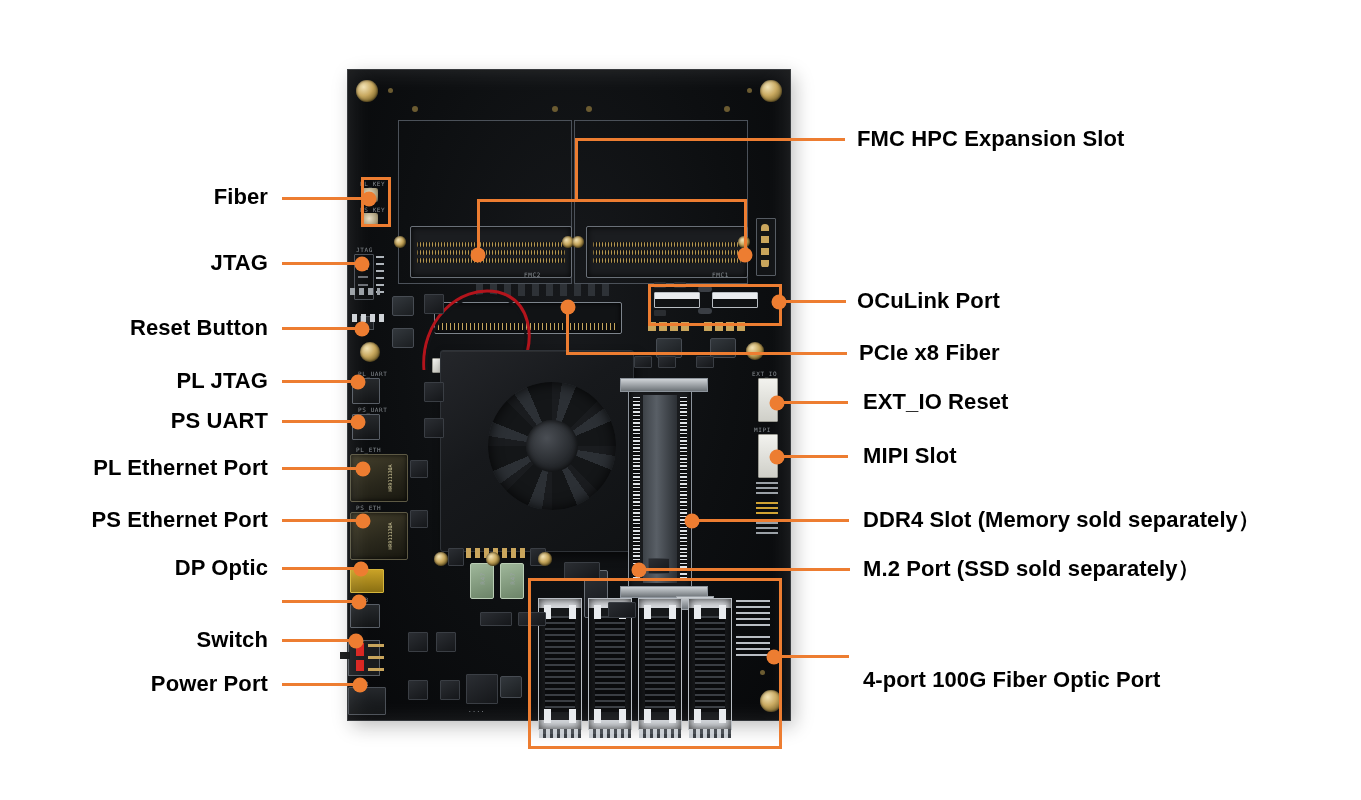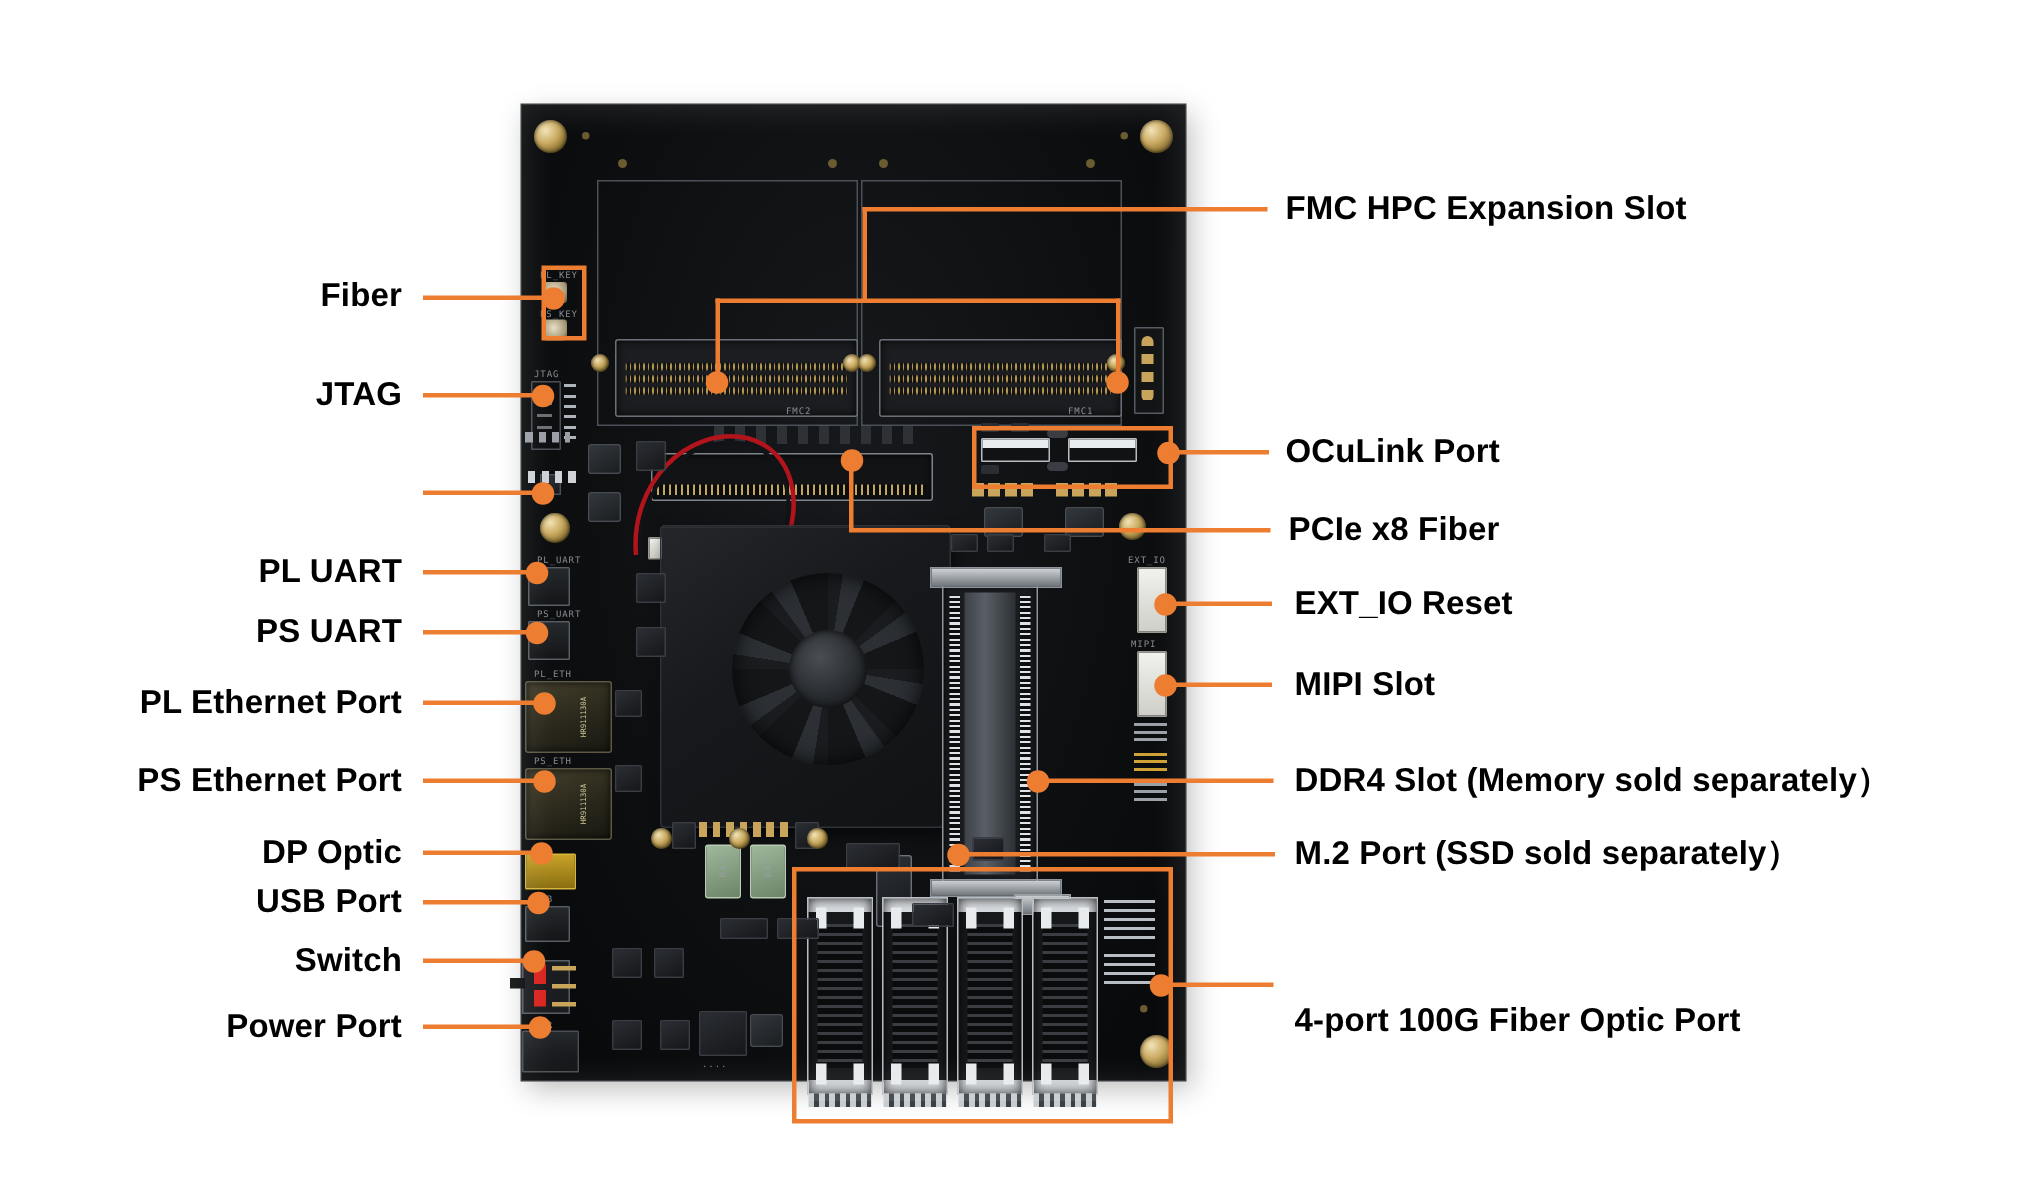--- a/index.html
+++ b/index.html
@@ -380,6 +380,7 @@
   <div class="line lh" style="left:282px; top:262px; width:81px;"></div>
   <div class="dot" style="left:362px; top:264px;"></div>
 
+  <div class="lbl r" style="left:0px; top:317px; width:268px;">Reset Button</div>
   <div class="line lh" style="left:282px; top:327px; width:81px;"></div>
   <div class="dot" style="left:362px; top:329px;"></div>
 

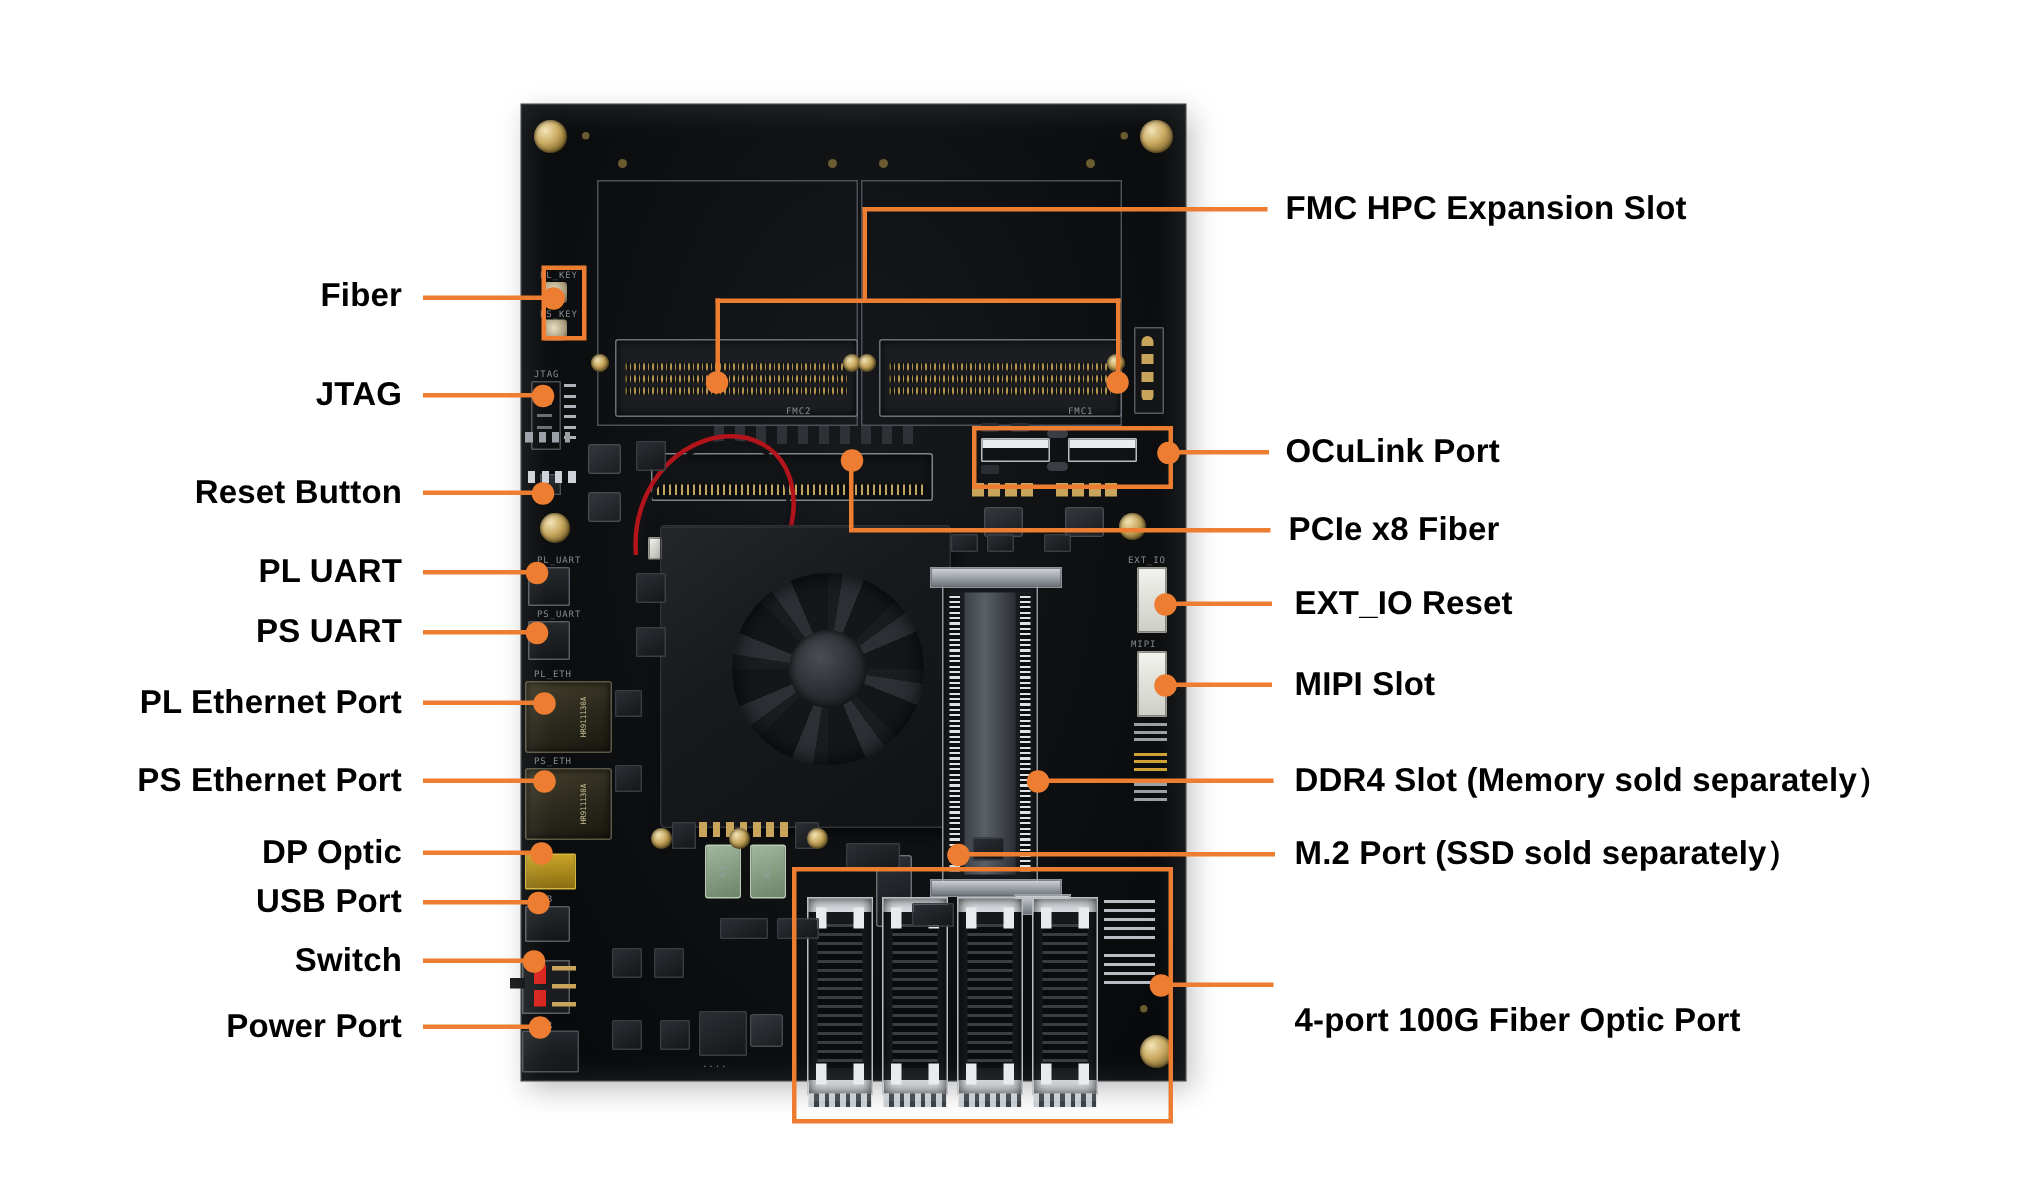--- a/index.html
+++ b/index.html
@@ -384,7 +384,7 @@
   <div class="line lh" style="left:282px; top:327px; width:81px;"></div>
   <div class="dot" style="left:362px; top:329px;"></div>
 
-  <div class="lbl r" style="left:0px; top:370px; width:268px;">PL UART</div>
+  <div class="lbl r" style="left:0px; top:370px; width:268px;">PL JTAG</div>
   <div class="line lh" style="left:282px; top:380px; width:76px;"></div>
   <div class="dot" style="left:358px; top:382px;"></div>
 

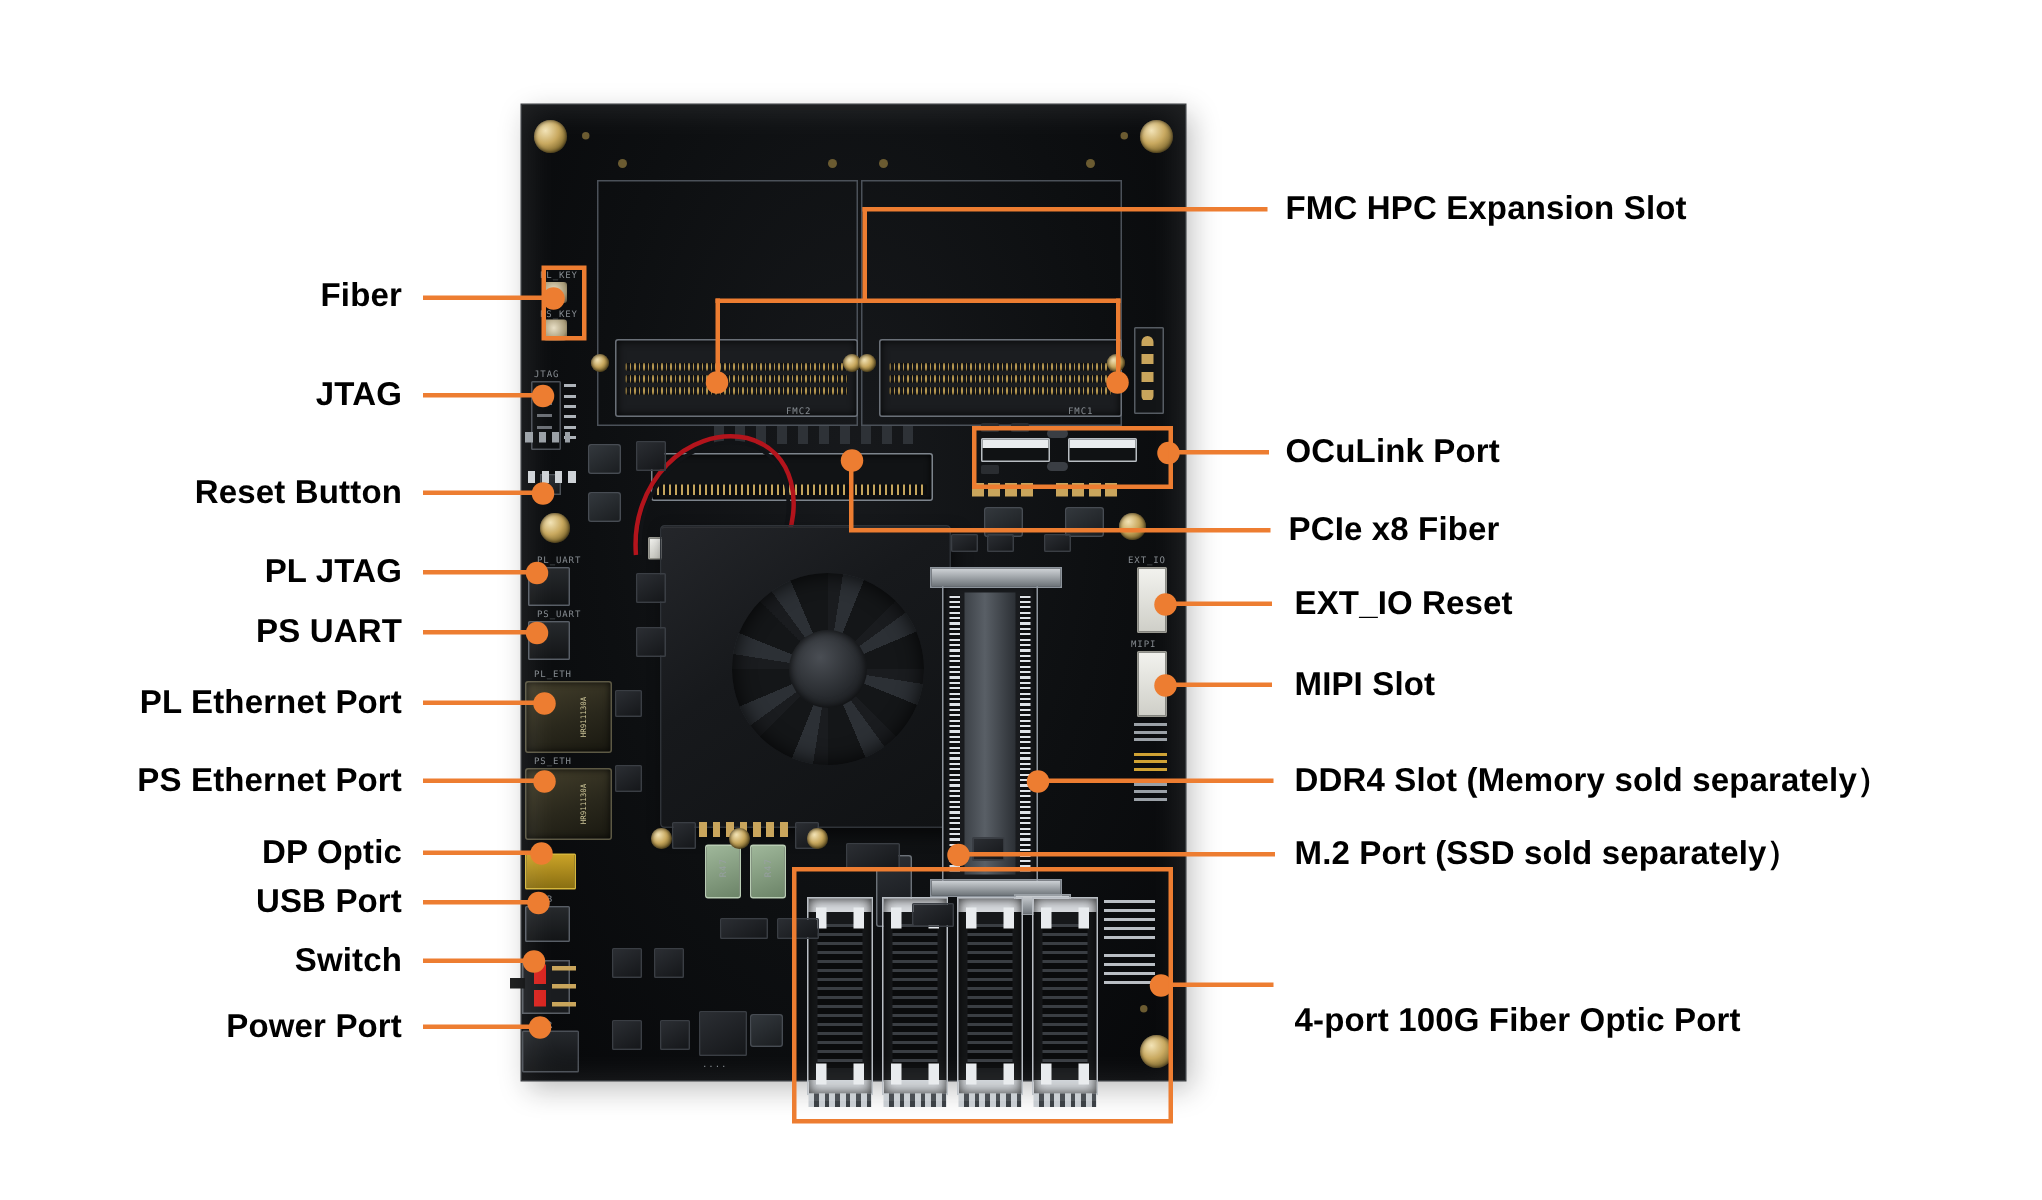--- a/index.html
+++ b/index.html
@@ -404,7 +404,6 @@
   <div class="line lh" style="left:282px; top:567px; width:80px;"></div>
   <div class="dot" style="left:361px; top:569px;"></div>
 
-  <div class="lbl r" style="left:0px; top:590px; width:268px;">USB Port</div>
   <div class="line lh" style="left:282px; top:600px; width:78px;"></div>
   <div class="dot" style="left:359px; top:602px;"></div>
 

